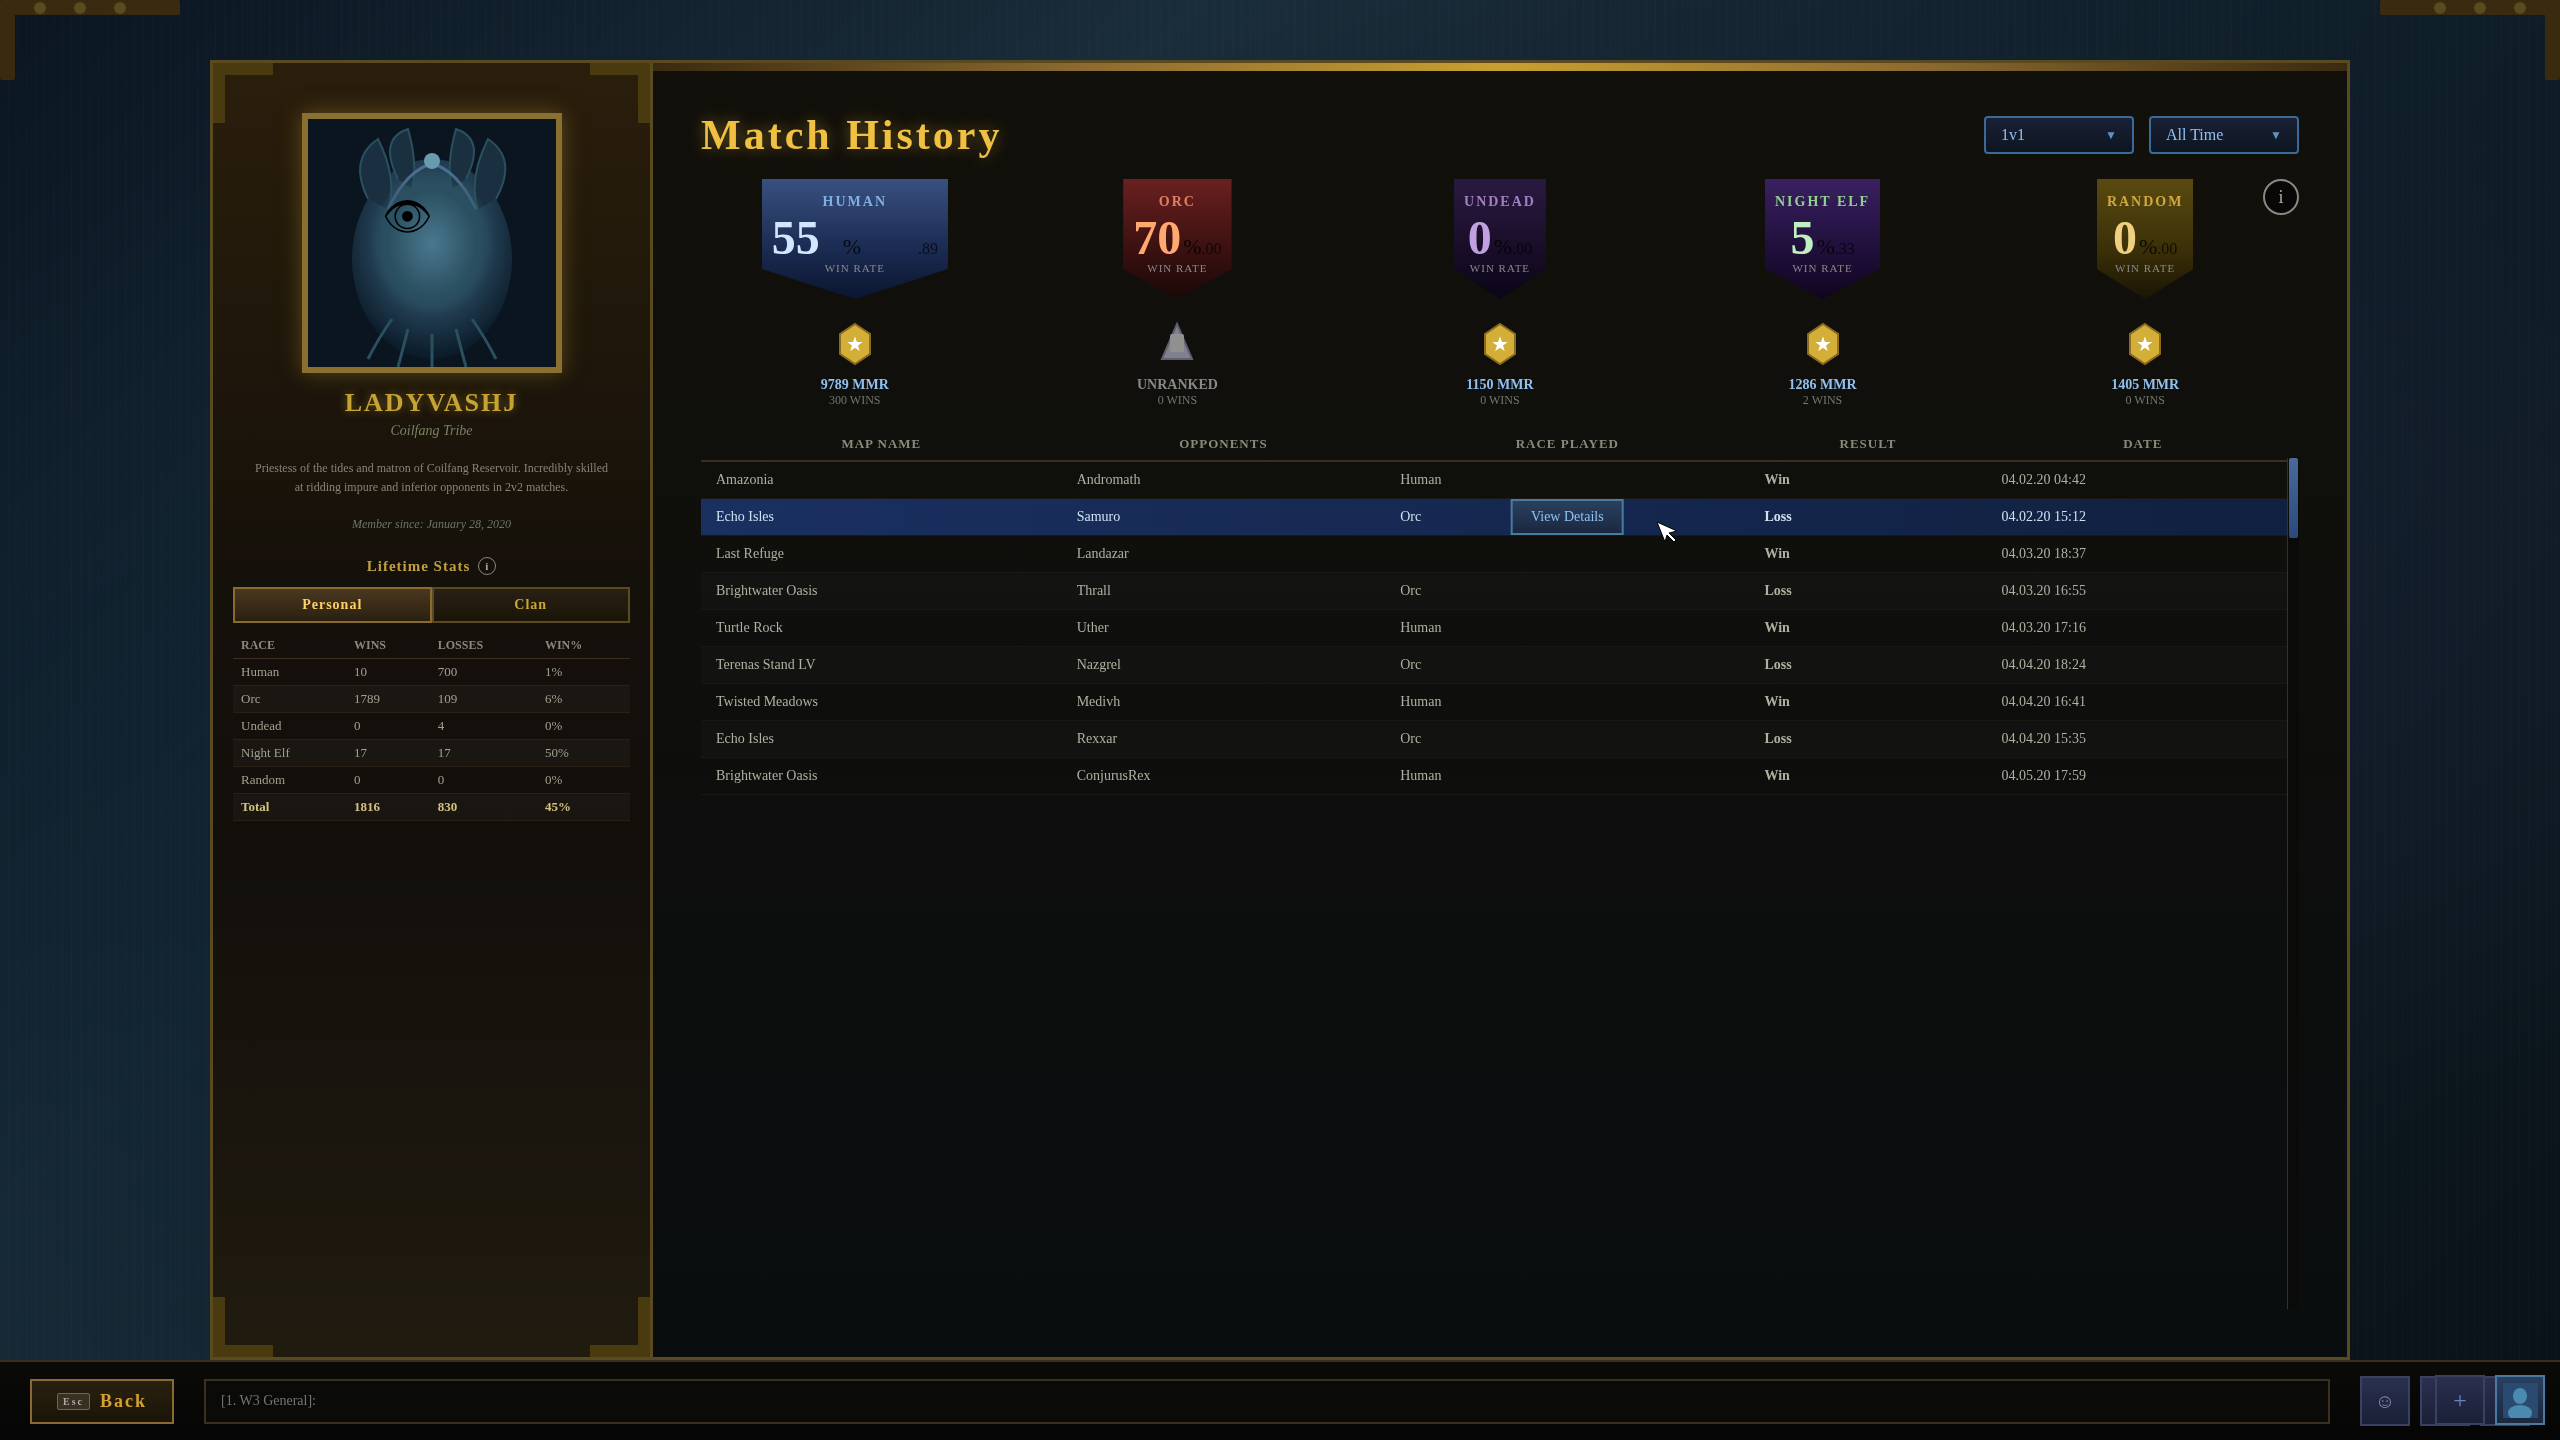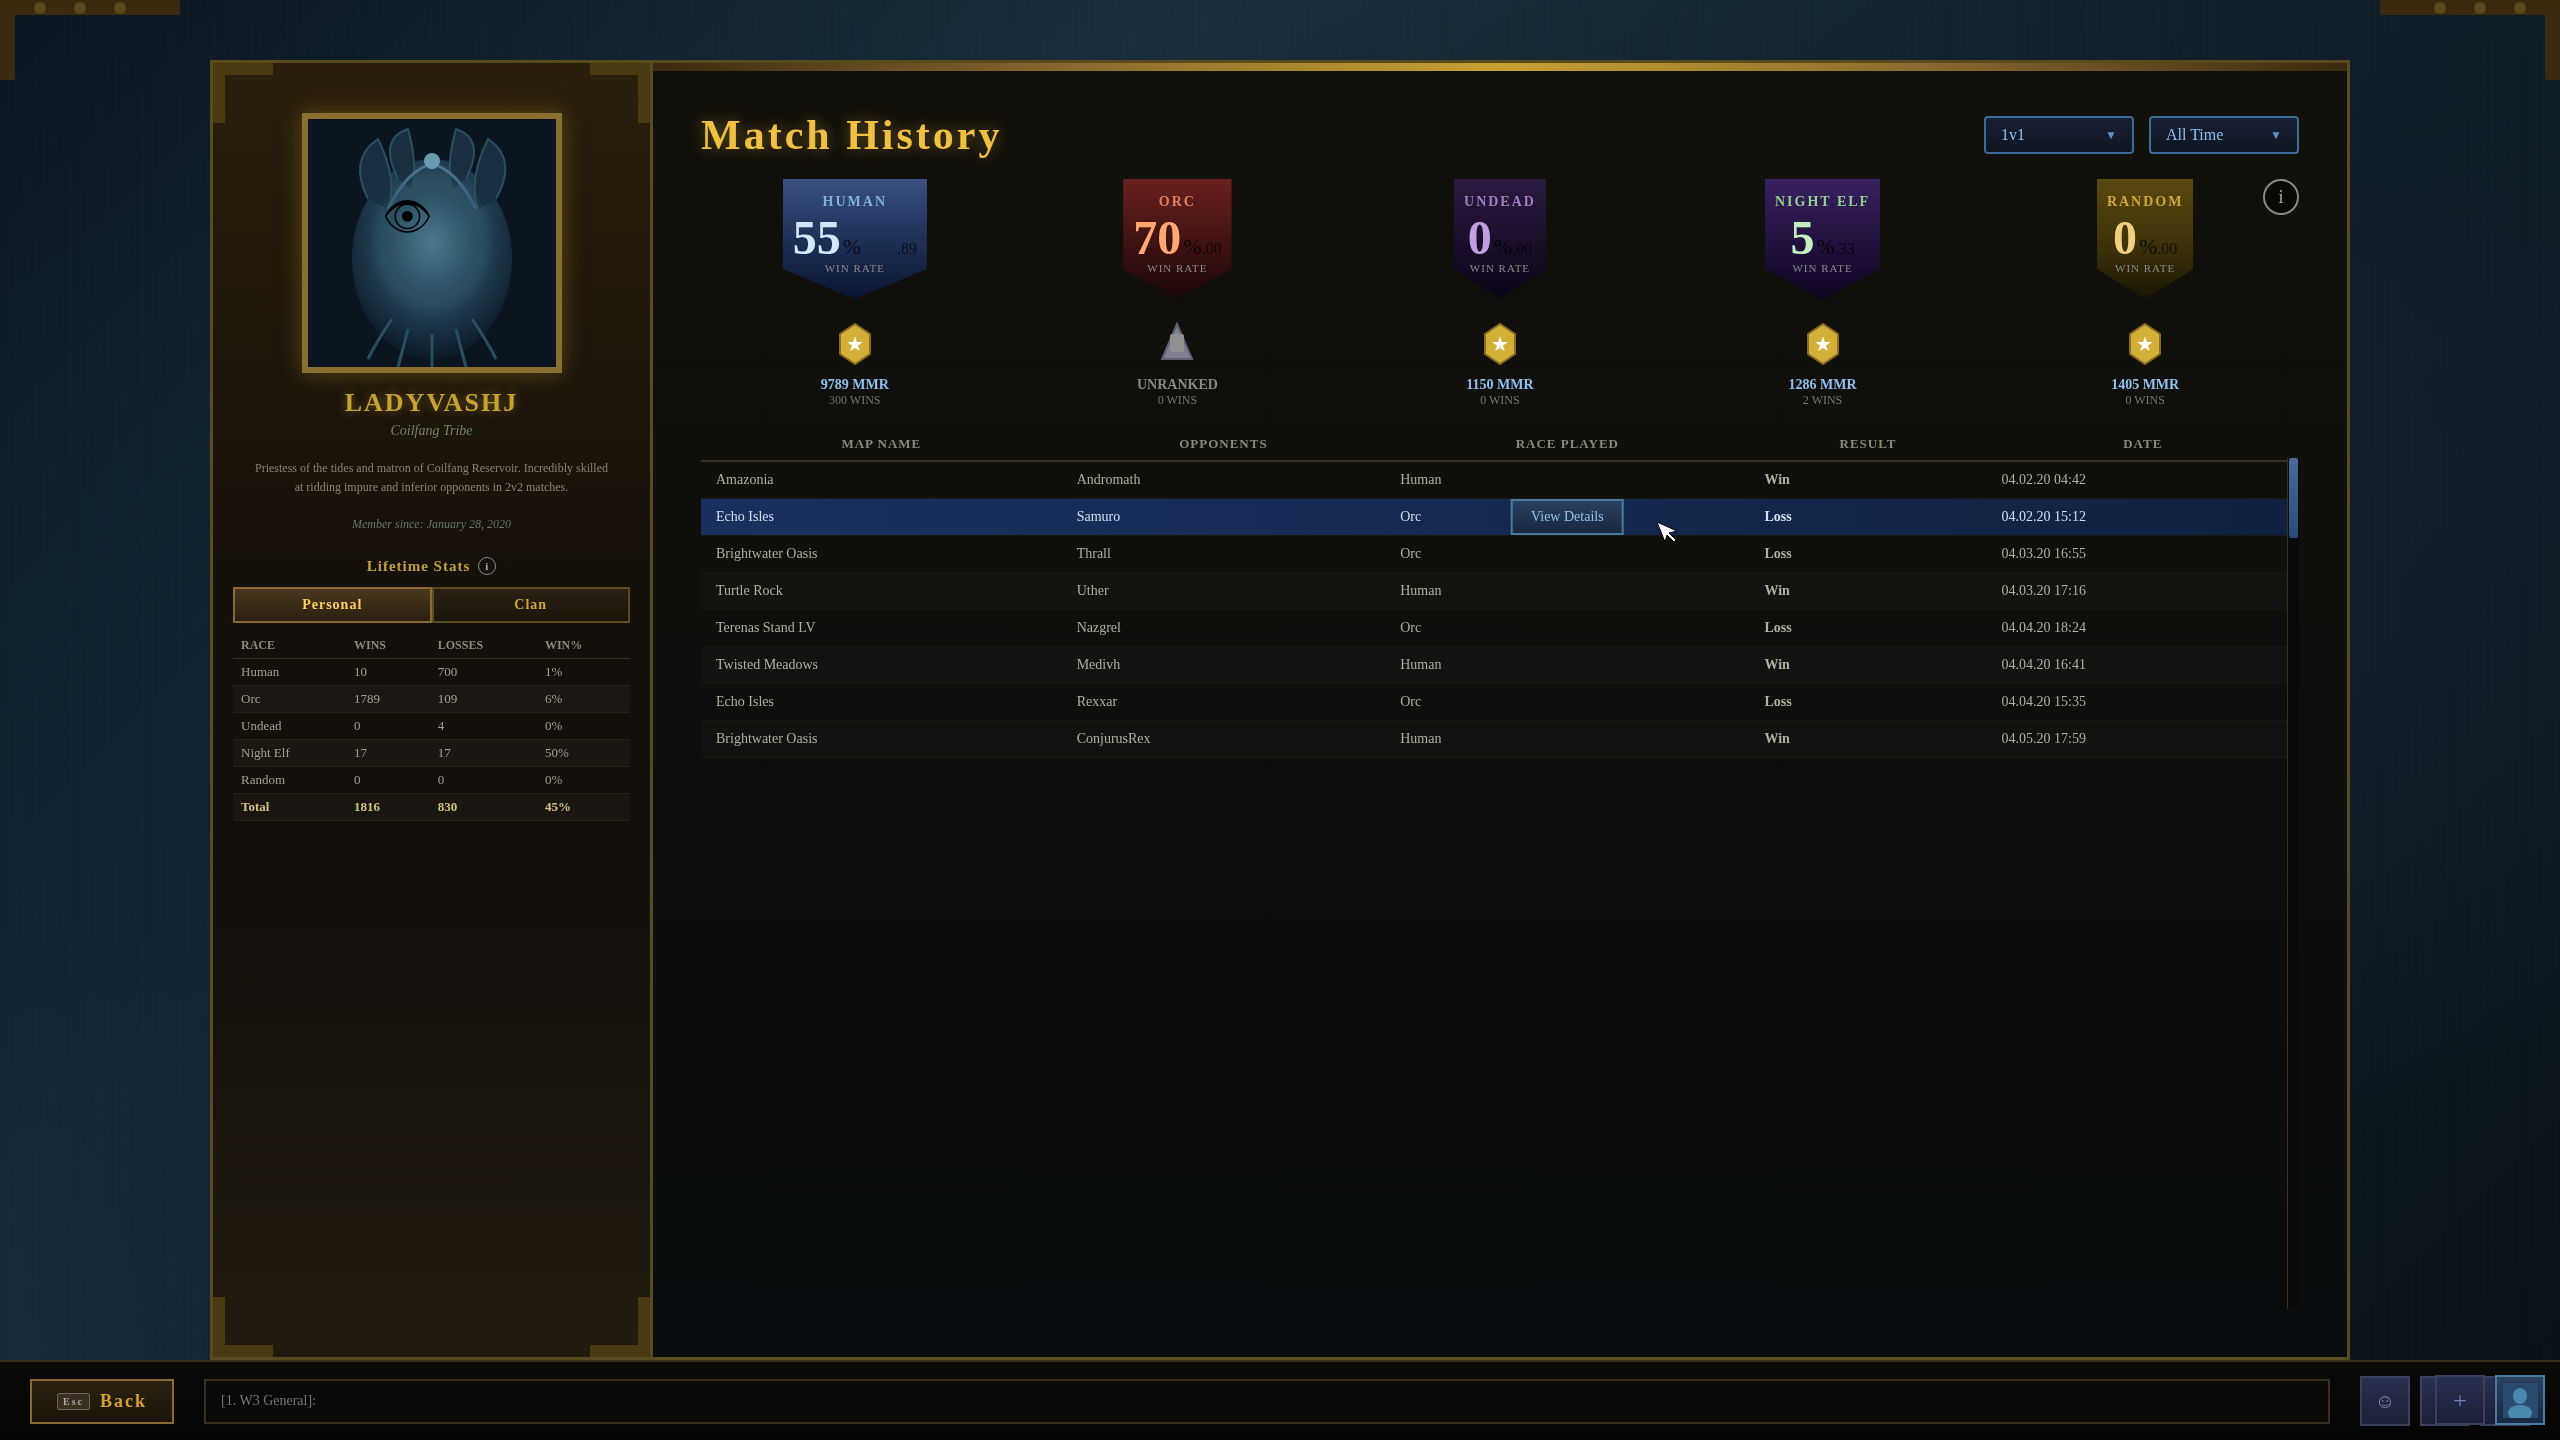--- a/index.html
+++ b/index.html
@@ -767,7 +767,7 @@
           <div class="banner-row">
     <div class="race-banner human">
       <div class="banner-race-name">HUMAN</div>
-      <div style="display:flex;align-items:baseline;justify-content:center;">
+      <div style="display:flex;align-items:baseline;justify-content:center;gap:21px;">
         <span class="banner-percent">55</span>
         <span style="font-size:22px;margin-left:2px;opacity:0.8;">%</span>
         <span style="font-size:16px;opacity:0.7;margin-left:36px;">.89</span>

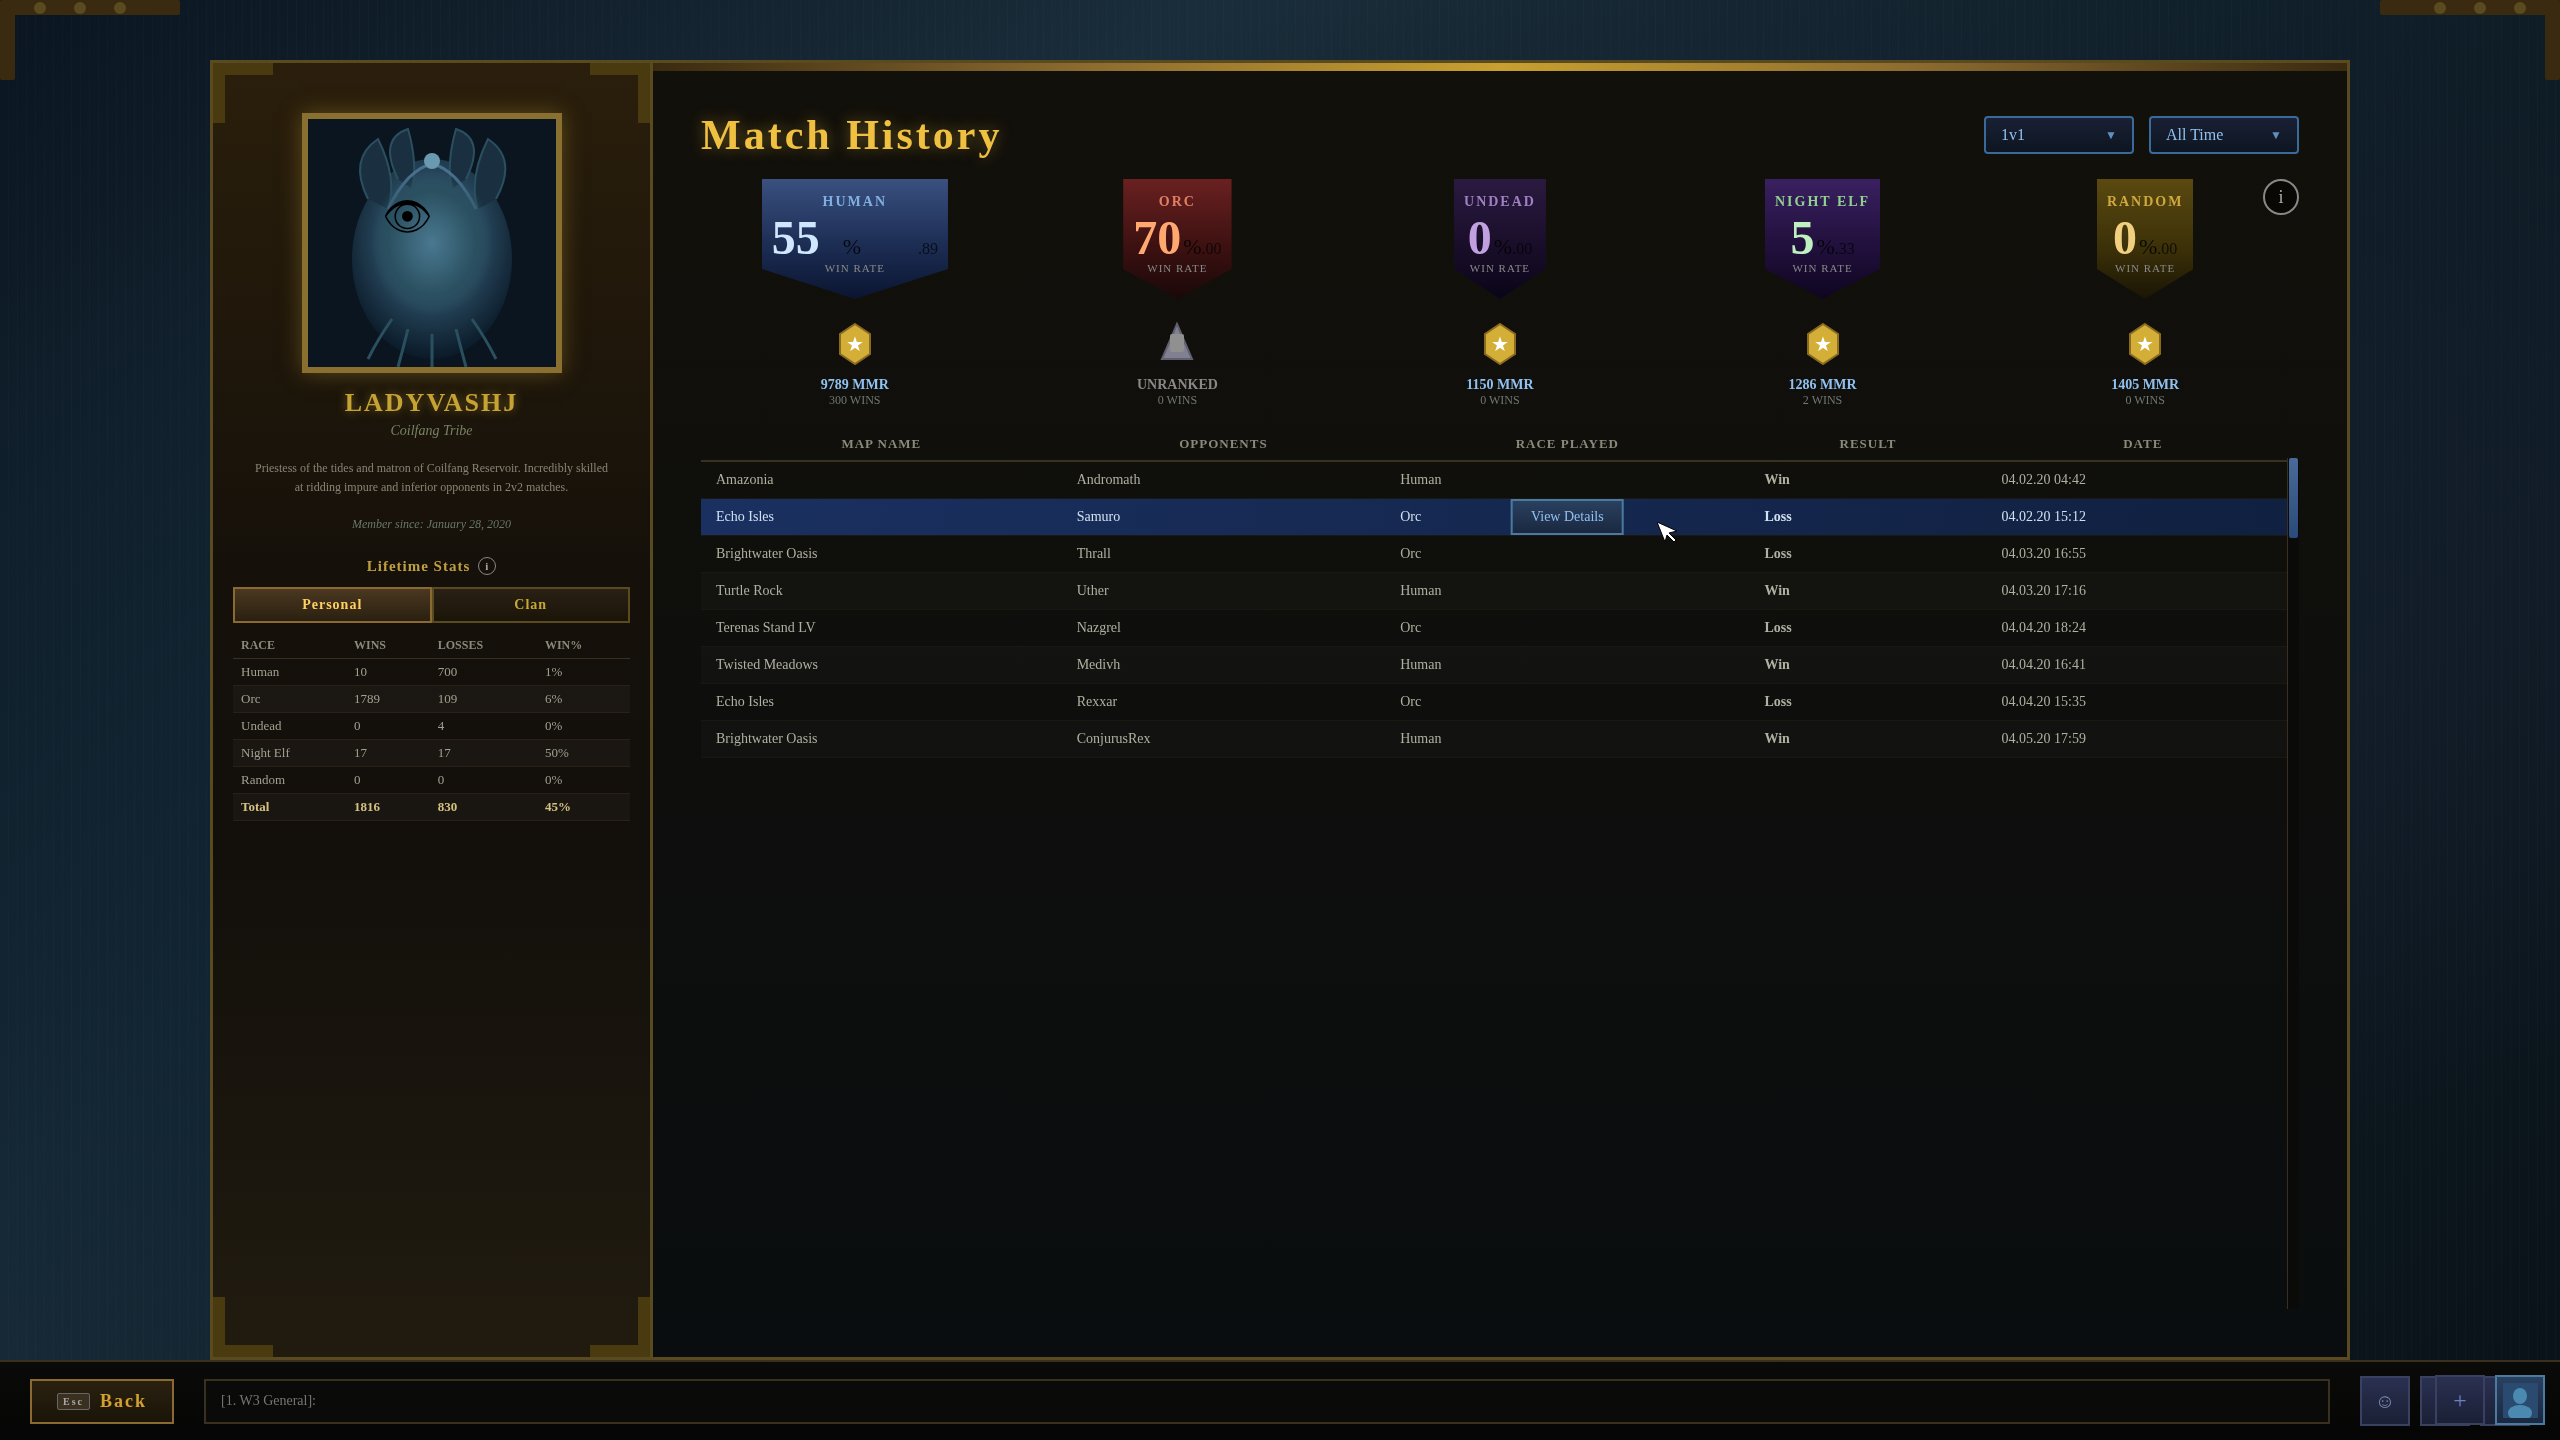--- a/index.html
+++ b/index.html
@@ -896,6 +896,13 @@
     <td>04.02.20 15:12</td>
   </tr>
             <tr>
+    <td>Last Refuge</td>
+    <td>Landazar</td>
+    <td class=""></td>
+    <td class="result-win">Win</td>
+    <td>04.03.20 18:37</td>
+  </tr>
+            <tr>
     <td>Brightwater Oasis</td>
     <td>Thrall</td>
     <td class="race-orc-text">Orc</td>

